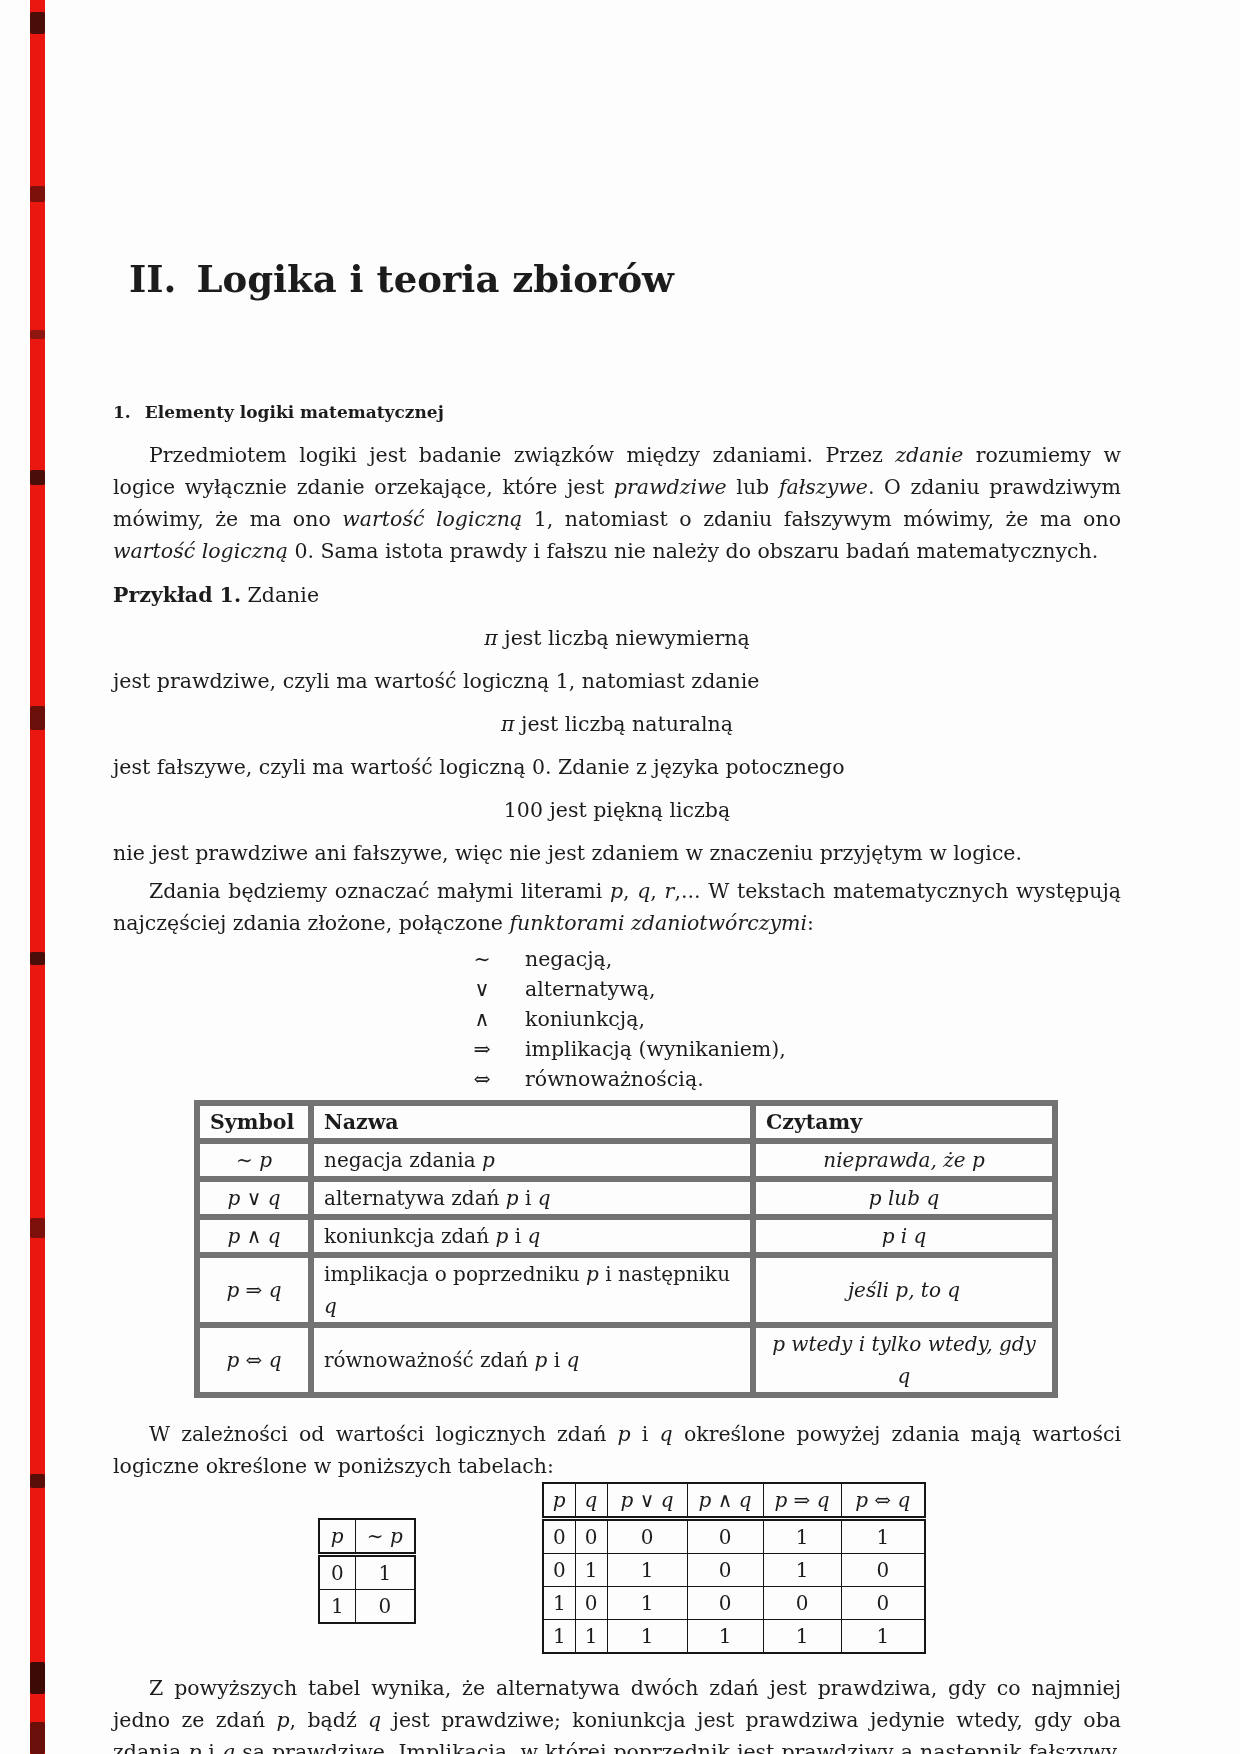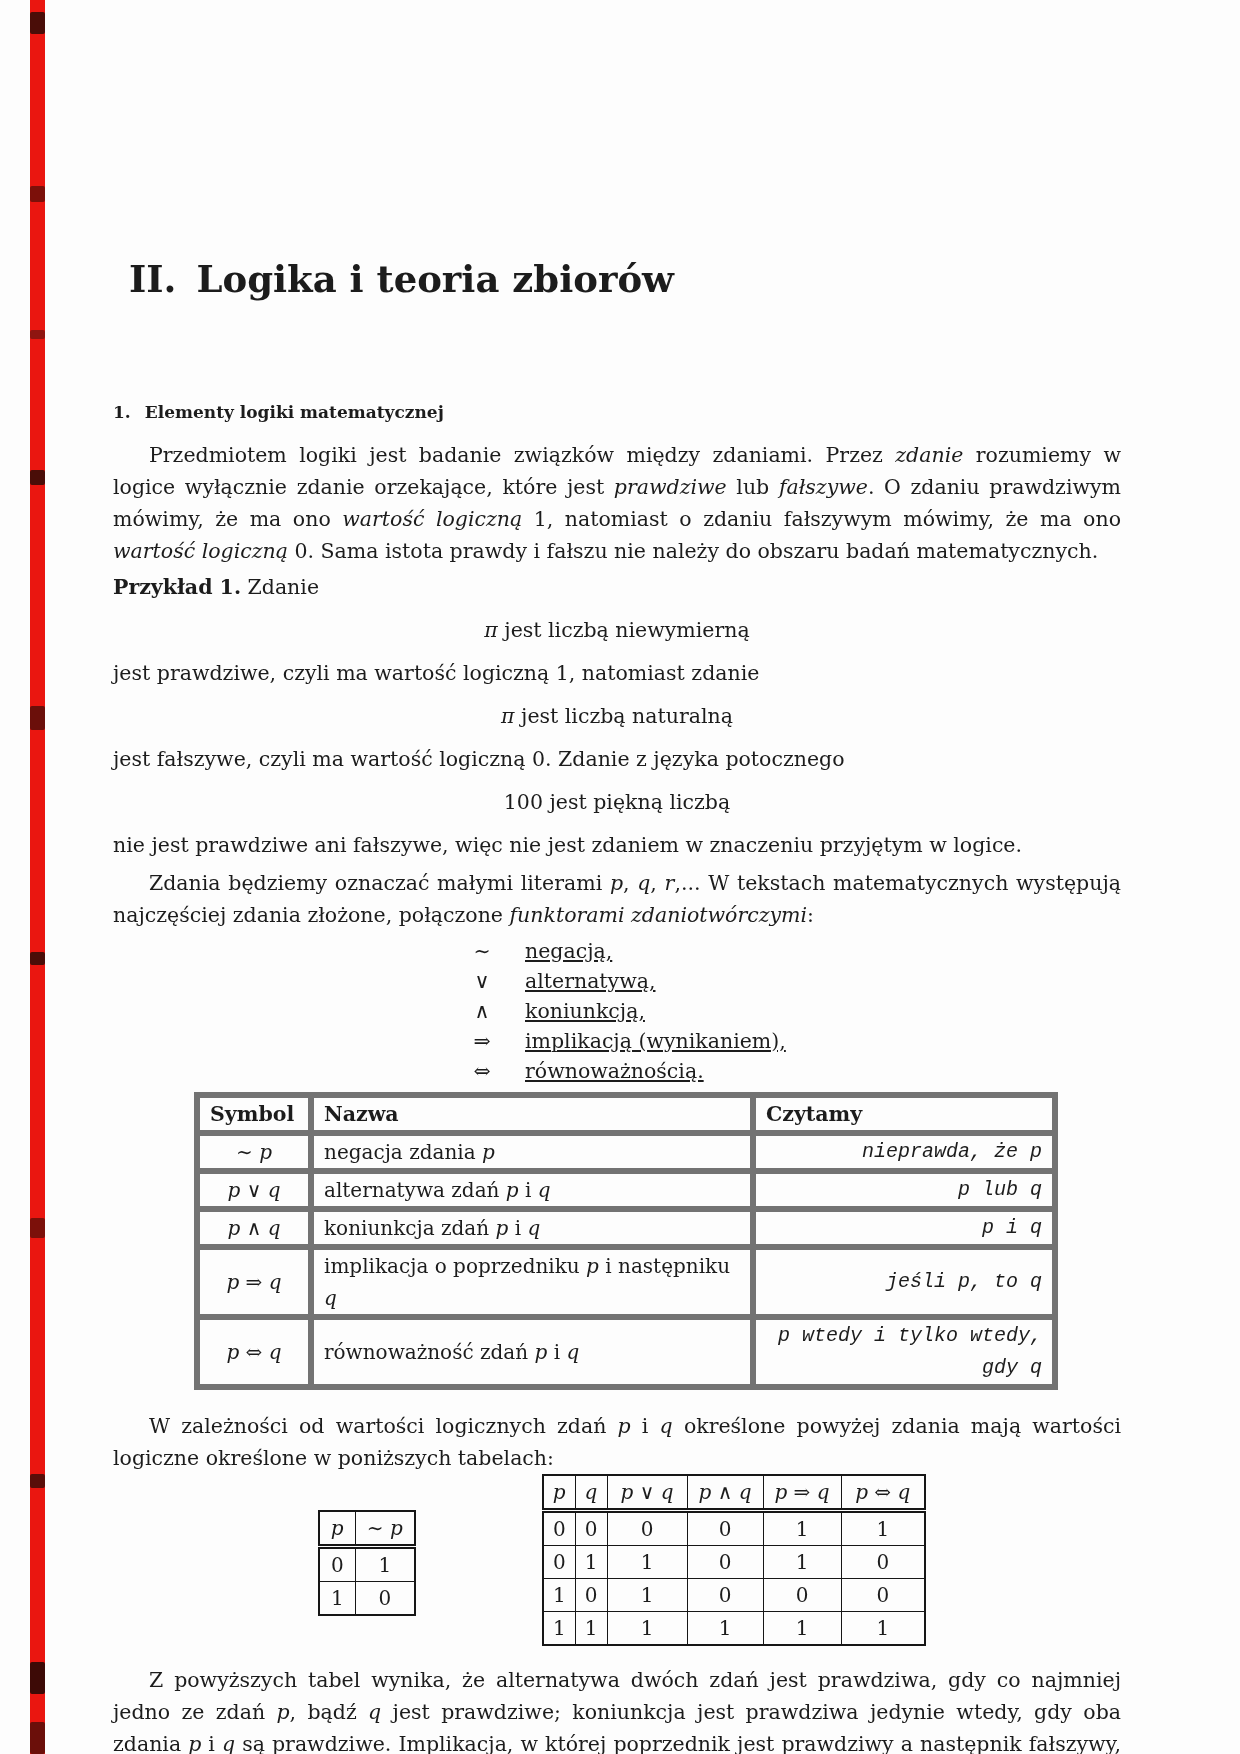--- a/index.html
+++ b/index.html
@@ -35,7 +35,7 @@
   p{margin:0;}
   .p-indent{text-indent:36px;}
   .mt16{margin-top:16px;}
-  .mt12{margin-top:4px;}
+  .mt12{margin-top:12px;}
   .mt6{margin-top:6px;}
   .mathline{text-align:center;margin:11px 0;}
 

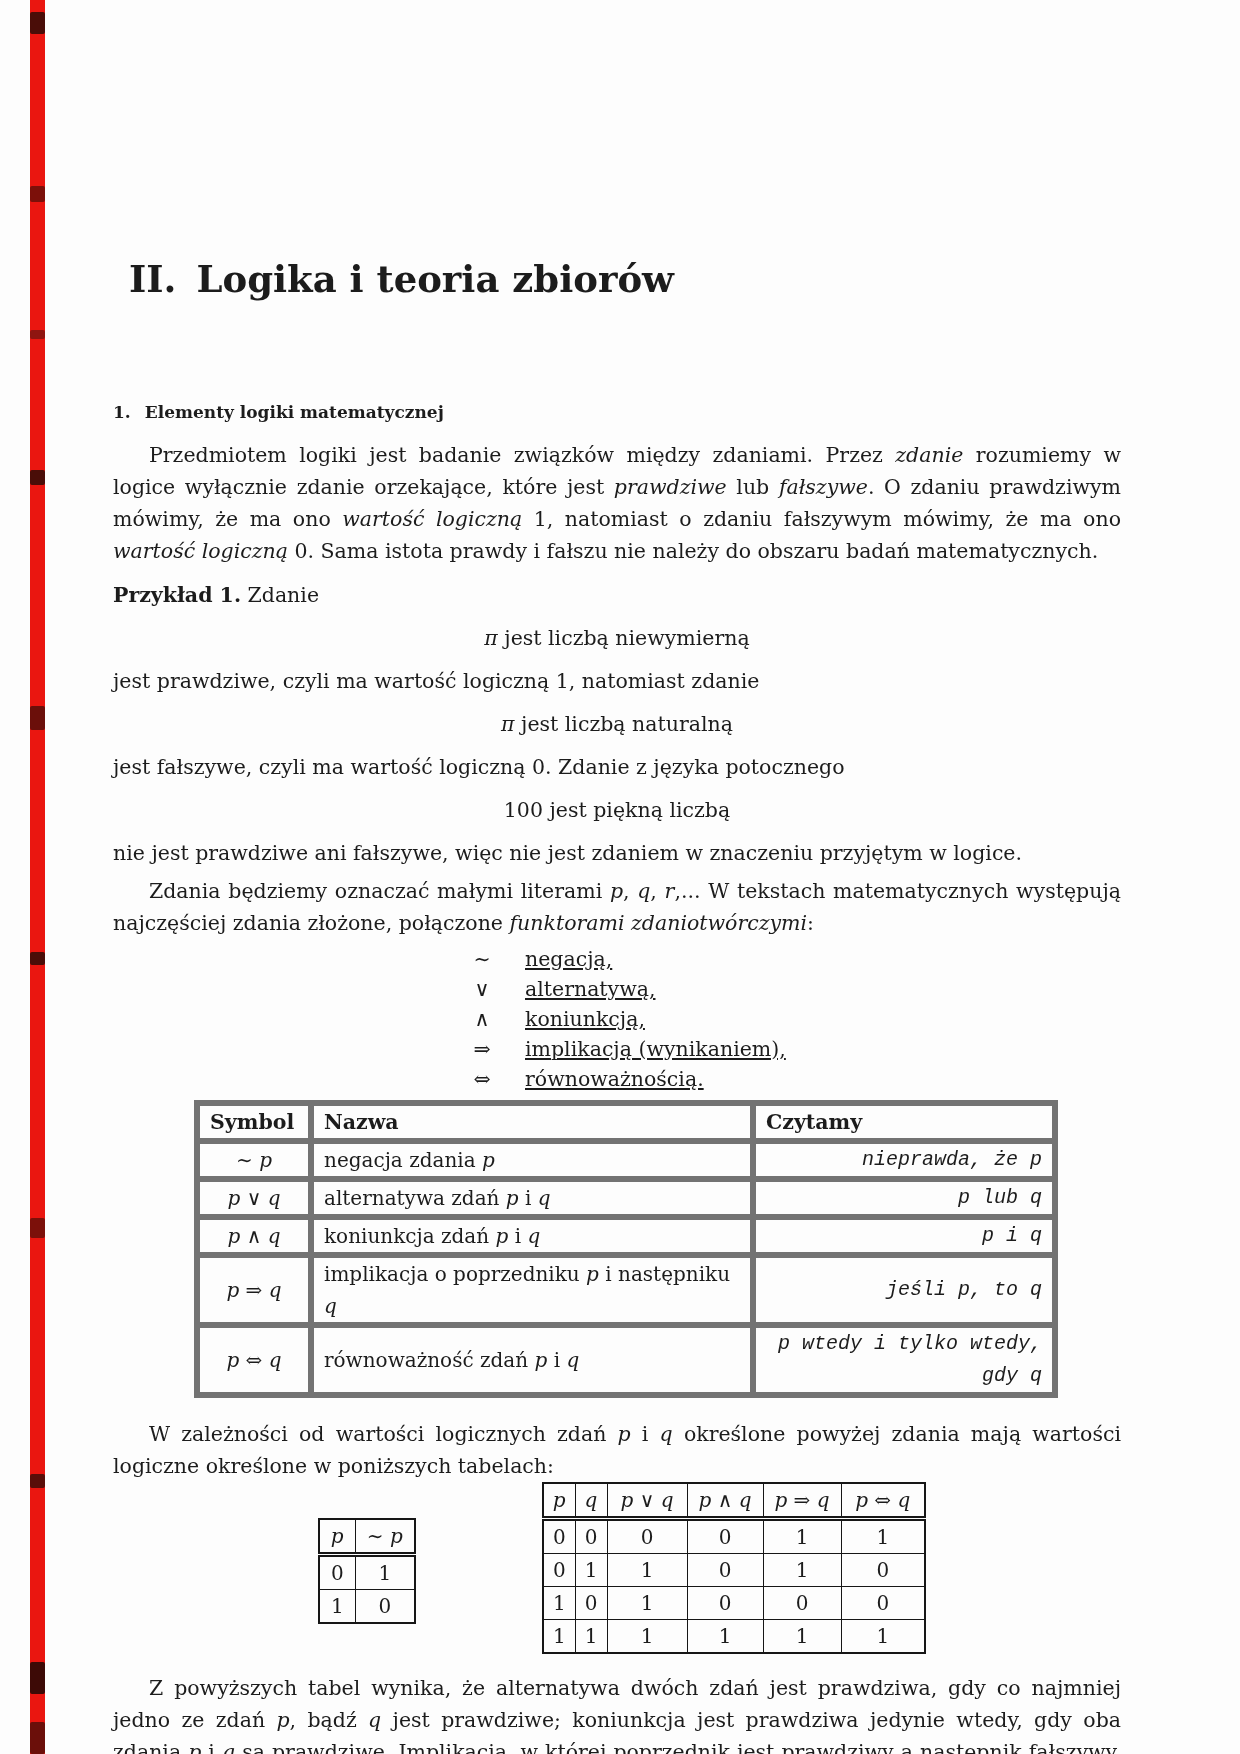--- a/index.html
+++ b/index.html
@@ -42,7 +42,7 @@
   .funcs{margin:5px 0 0 352px;text-align:left;}
   .frow{display:flex;line-height:30px;}
   .fsym{width:34px;text-align:center;flex:none;}
-  .flab{margin-left:26px;text-decoration:underline;}
+  .flab{margin-left:26px;}
 
   table{border-collapse:collapse;color:var(--text,#1c1c1c);}
   th,td{padding:0 10px;}

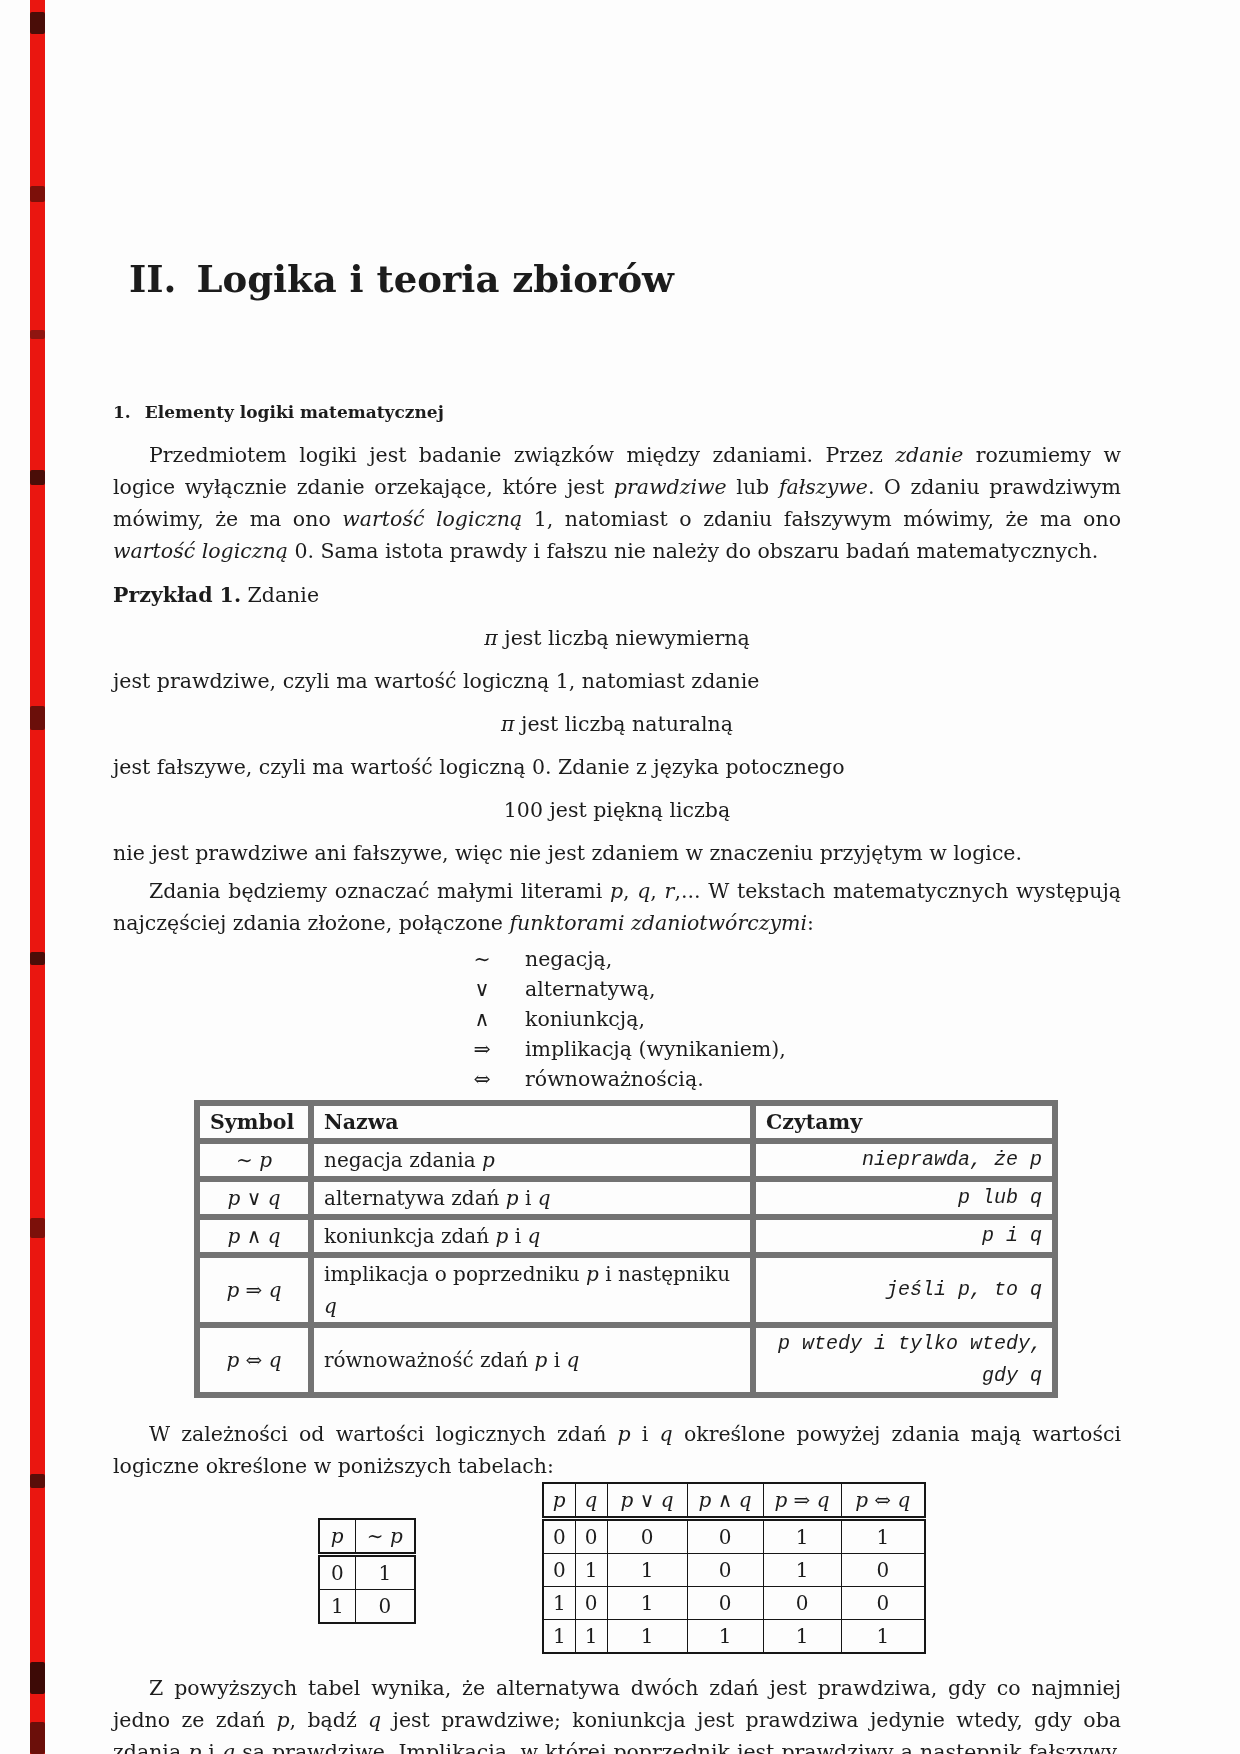--- a/index.html
+++ b/index.html
@@ -53,7 +53,7 @@
   .symtab th:nth-child(2){text-align:left;}
   .symtab td:nth-child(1){text-align:center;}
   .symtab td:nth-child(2){text-align:left;}
-  .symtab td:nth-child(3){text-align:right;font-family:Liberation Mono, monospace;}
+  .symtab td:nth-child(3){text-align:center;}
 
   .ttwrap{position:relative;height:170px;margin-top:0px;}
   .tt{position:absolute;table-layout:fixed;border:2px solid #161616;text-align:center;font-size:20px;}

